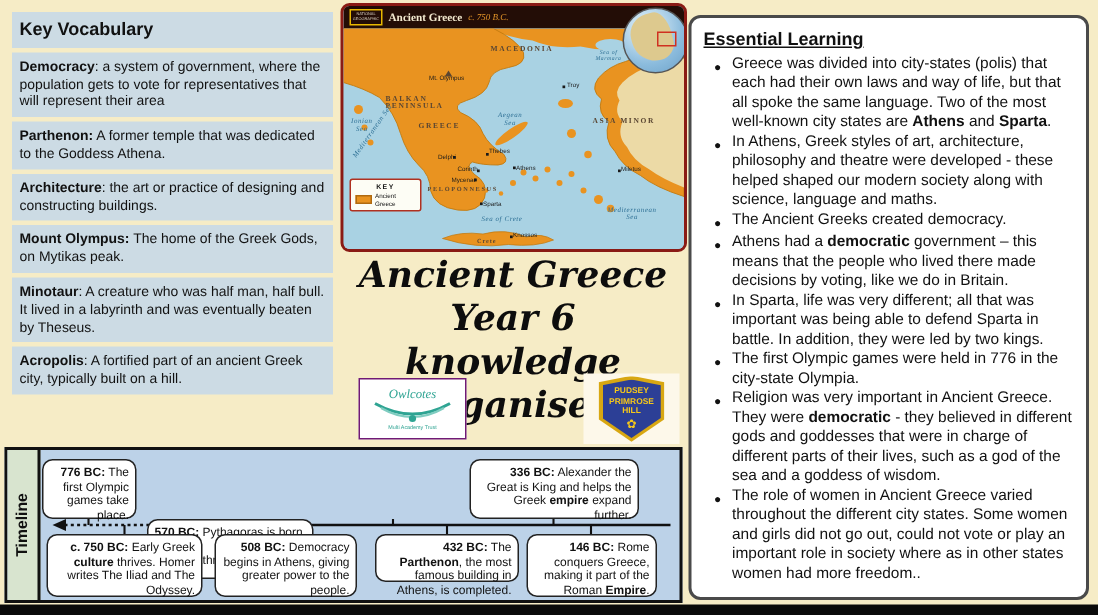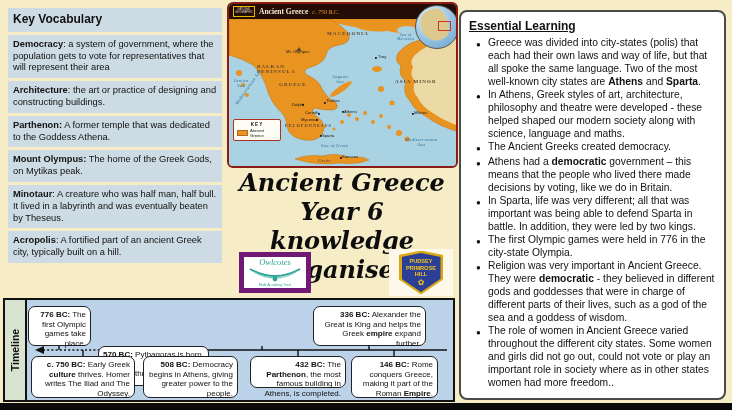--- a/index.html
+++ b/index.html
@@ -91,8 +91,8 @@
   <div class="vocab">
     <div class="vcell vhead">Key Vocabulary</div>
     <div class="vcell"><b>Democracy</b><span>: a system of government, where the population gets to vote for representatives that will represent their area</span></div>
+    <div class="vcell"><b>Parthenon:</b><span> A former temple that was dedicated to the Goddess Athena.</span></div>
     <div class="vcell"><b>Architecture</b><span>: the art or practice of designing and constructing buildings.</span></div>
-    <div class="vcell"><b>Parthenon:</b><span> A former temple that was dedicated to the Goddess Athena.</span></div>
     <div class="vcell"><b>Mount Olympus:</b><span> The home of the Greek Gods, on Mytikas peak.</span></div>
     <div class="vcell"><b>Minotaur</b><span>: A creature who was half man, half bull. It lived in a labyrinth and was eventually beaten by Theseus.</span></div>
     <div class="vcell"><b>Acropolis</b><span>: A fortified part of an ancient Greek city, typically built on a hill.</span></div>

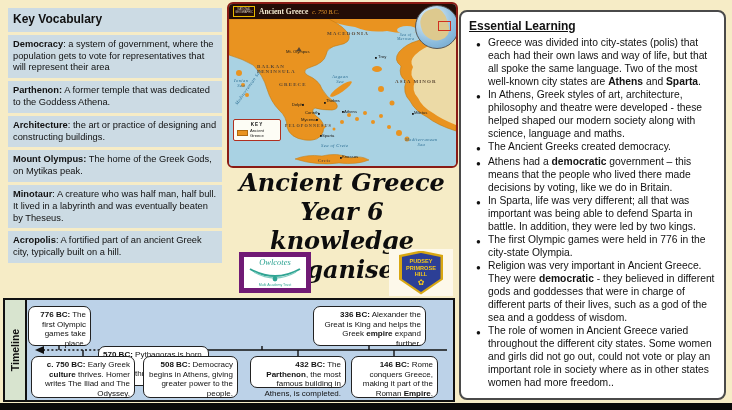--- a/index.html
+++ b/index.html
@@ -47,7 +47,7 @@
               font-family:"DejaVu Serif",serif;font-style:italic;font-weight:bold;
               font-size:24px;line-height:29px;white-space:pre-line;color:#0d0d0d;}
   .logo-owlcotes{position:absolute;left:239px;top:252px;width:72px;height:41px;background:#fff;
-                 border:5px solid #701a75;display:flex;flex-direction:column;align-items:center;
+                 border:1px solid #701a75;display:flex;flex-direction:column;align-items:center;
                  justify-content:center;box-sizing:border-box;}
   .owl-name{font-family:"Liberation Serif",serif;font-style:italic;color:#2fa493;font-size:8.5px;line-height:9px;}
   .owl-sub{color:#2fa493;font-size:3.6px;line-height:4px;}

